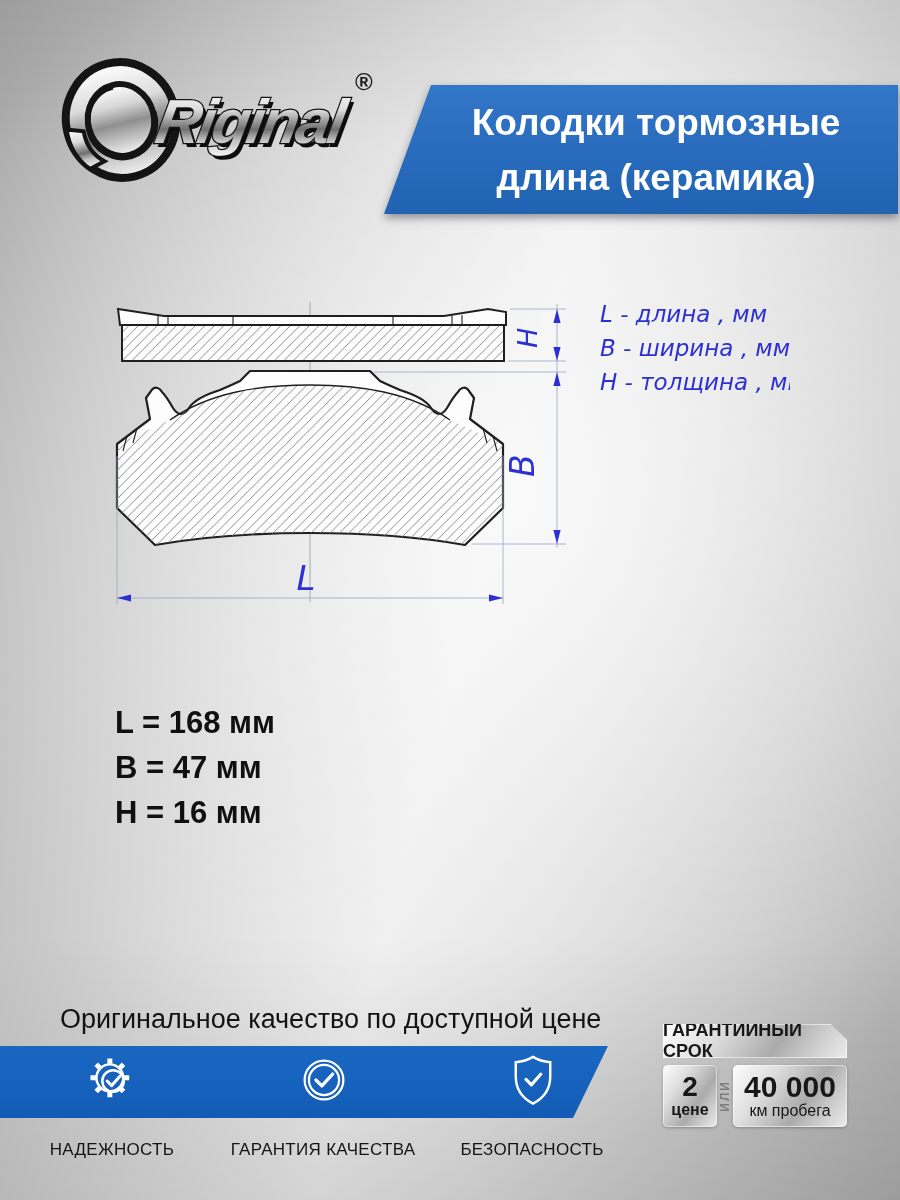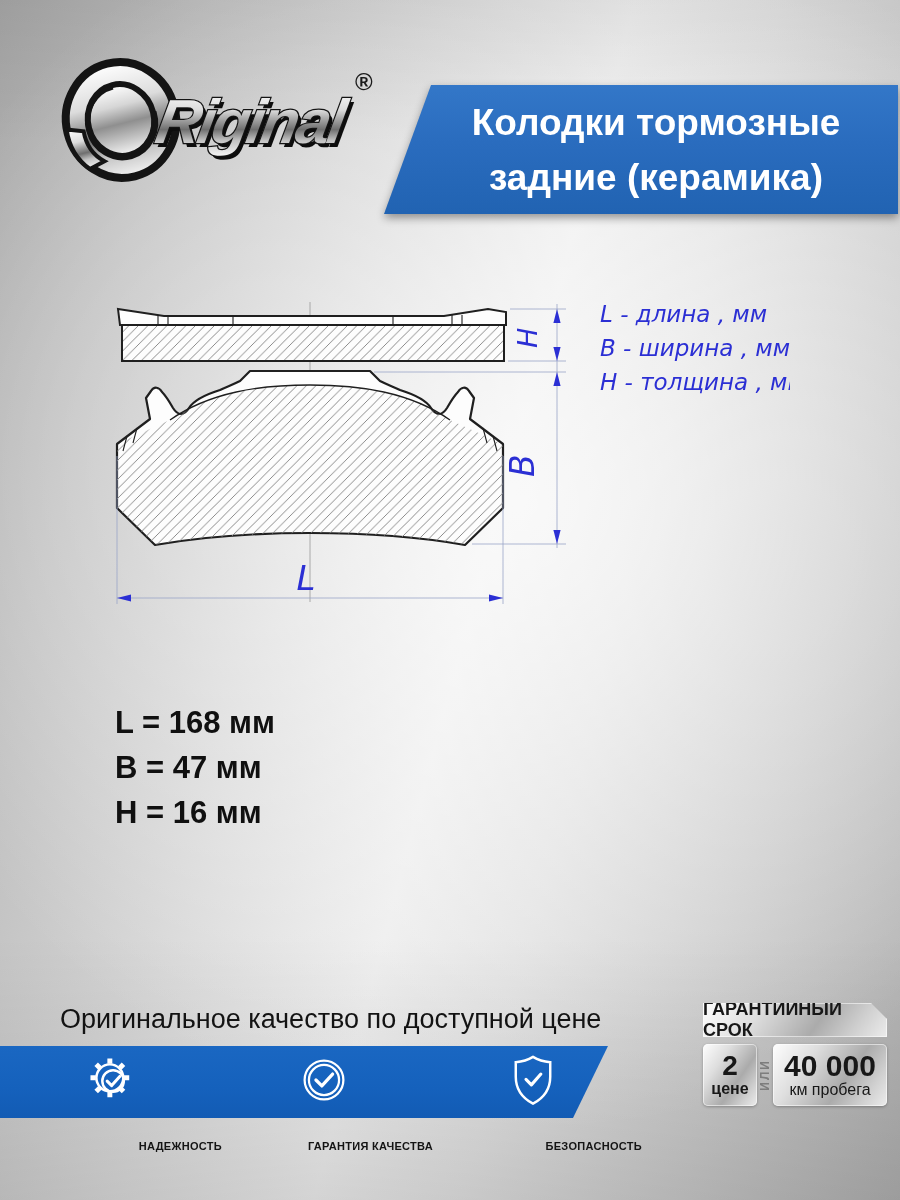--- a/index.html
+++ b/index.html
@@ -87,7 +87,7 @@
   <div class="banner-wrap">
     <div class="banner">
       <div>Колодки тормозные</div>
-      <div>задние (керамика)</div>
+      <div>длина (керамика)</div>
     </div>
   </div>
 

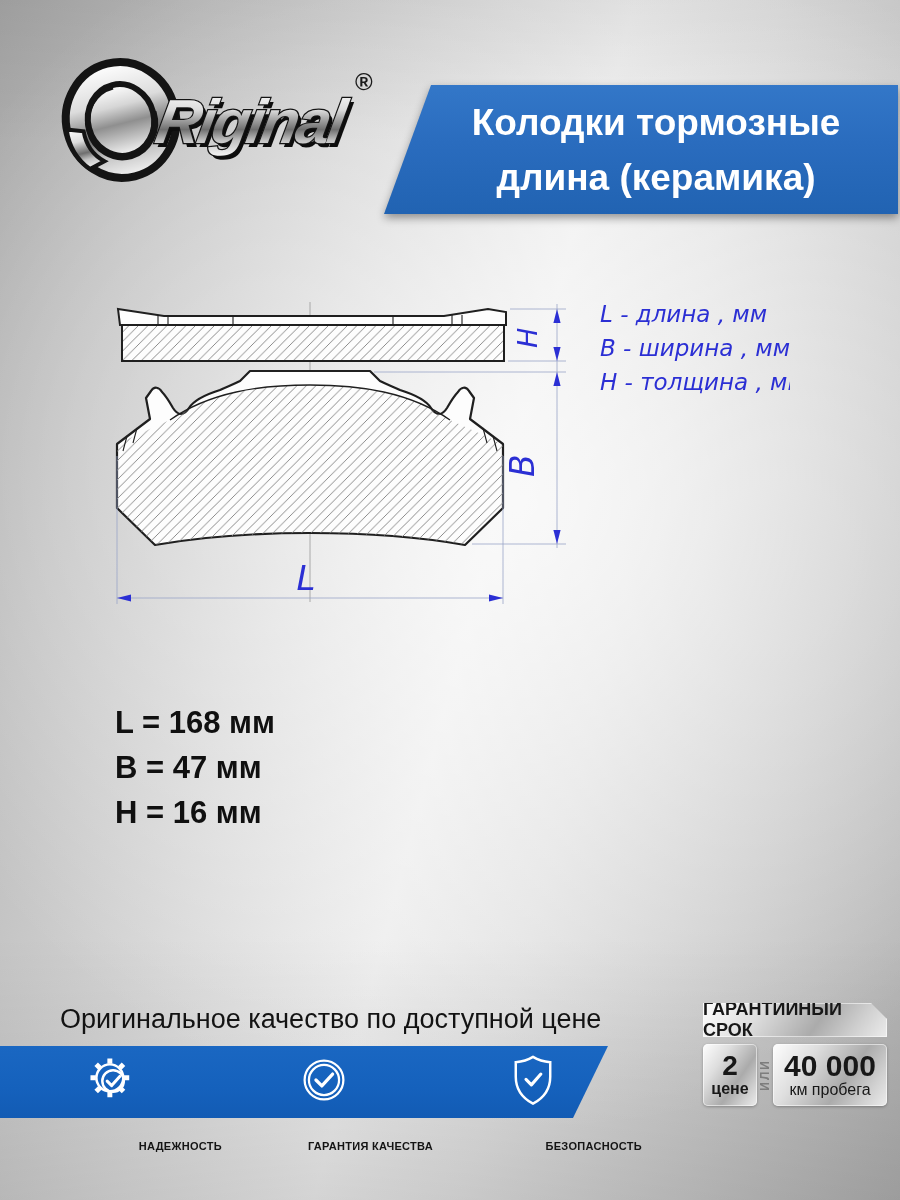--- a/index.html
+++ b/index.html
@@ -33,7 +33,7 @@
   .feat-icon{position:absolute;top:6px;width:56px;height:56px;}
   .feat-label{position:absolute;top:1140px;width:220px;text-align:right;font-size:11px;font-weight:bold;color:#141414;letter-spacing:.3px;z-index:3;}
   
-  .warranty{position:absolute;left:663px;top:1003px;width:184px;z-index:3;margin-left:40px;}
+  .warranty{position:absolute;left:663px;top:1024px;width:184px;z-index:3;}
   .metal{background:linear-gradient(125deg,#fefefe 0%,#dedede 30%,#ababab 62%,#cfcfcf 82%,#ececec 100%);
     box-shadow:inset 0 0 0 1px rgba(255,255,255,.55), 0 1px 3px rgba(0,0,0,.28);color:#181818;}
   .war-title{height:34px;clip-path:polygon(0 0,calc(100% - 16px) 0,100% 16px,100% 100%,0 100%);

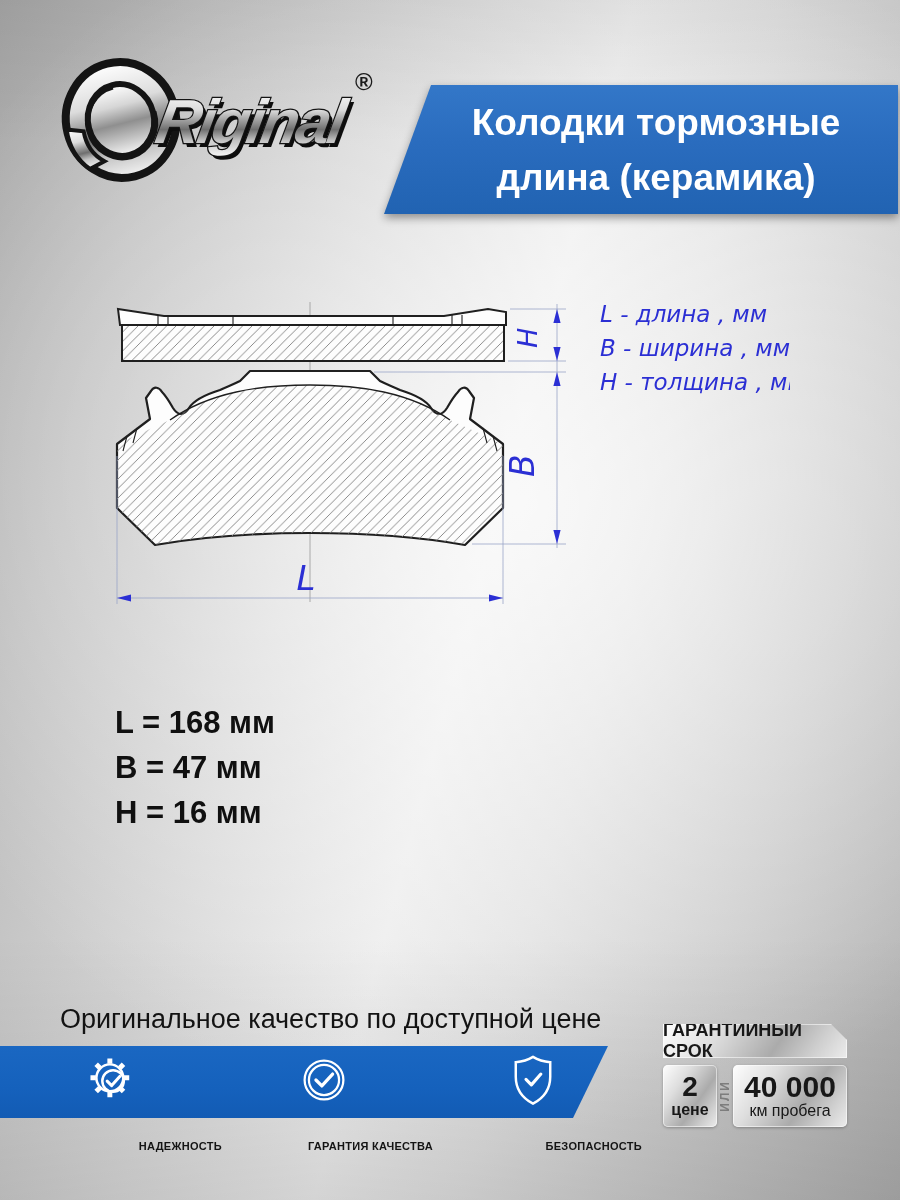--- a/index.html
+++ b/index.html
@@ -31,7 +31,7 @@
     background:linear-gradient(180deg,#1a67c2 0%,#1561bc 60%,#125bb4 100%);
     clip-path:polygon(0 0,100% 0,calc(100% - 35px) 100%,0 100%);}
   .feat-icon{position:absolute;top:6px;width:56px;height:56px;}
-  .feat-label{position:absolute;top:1140px;width:220px;text-align:right;font-size:11px;font-weight:bold;color:#141414;letter-spacing:.3px;z-index:3;}
+  .feat-label{position:absolute;top:1140px;width:220px;text-align:center;font-size:17px;font-weight:normal;color:#141414;letter-spacing:.3px;z-index:3;}
   
   .warranty{position:absolute;left:663px;top:1024px;width:184px;z-index:3;}
   .metal{background:linear-gradient(125deg,#fefefe 0%,#dedede 30%,#ababab 62%,#cfcfcf 82%,#ececec 100%);

